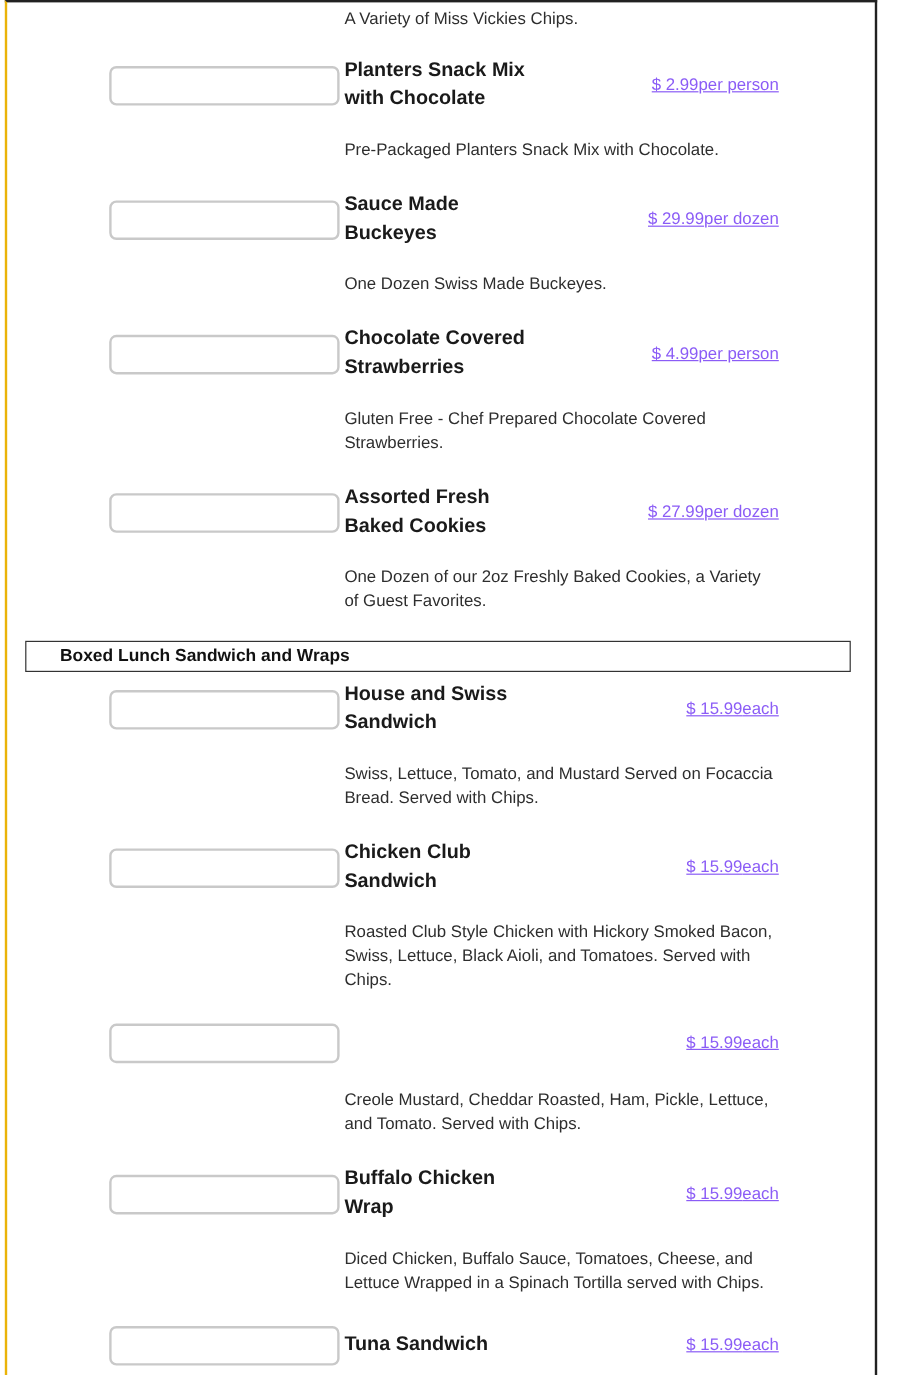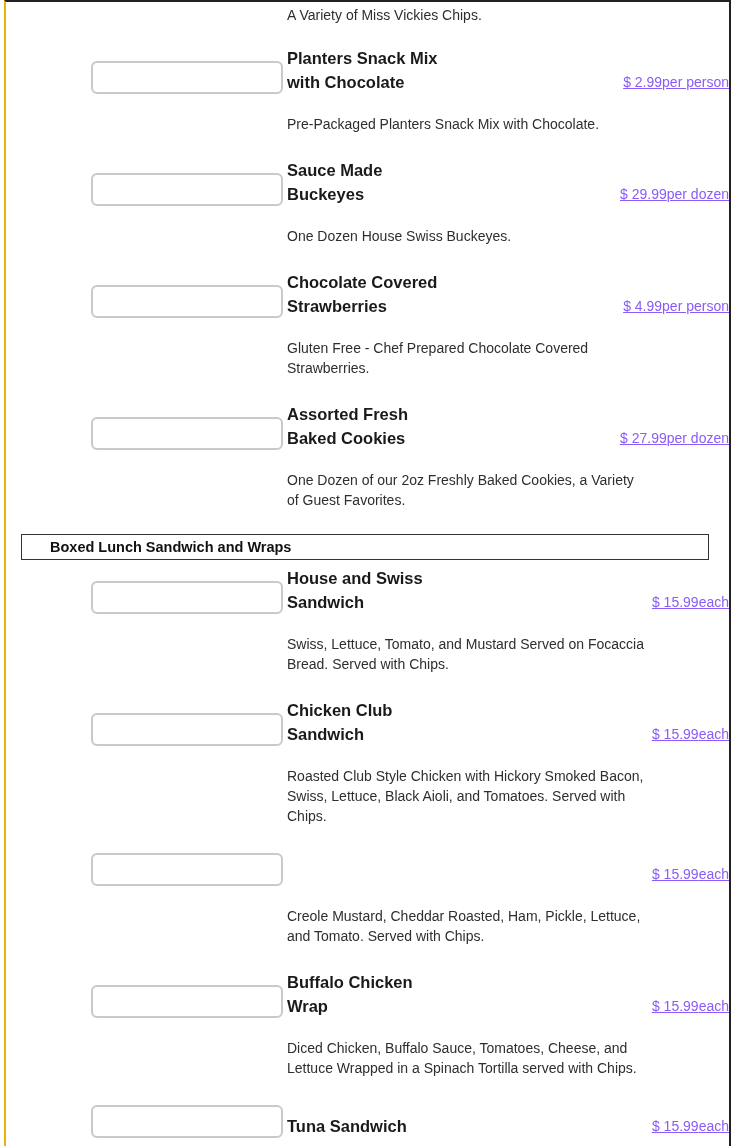--- a/index.html
+++ b/index.html
@@ -42,8 +42,9 @@
   }
   .item-row {
     display: flex;
-    align-items: flex-end;
+    align-items: center;
     padding-left: 85px;
+    padding-right: 80px;
     box-sizing: border-box;
     width: 100%;
   }

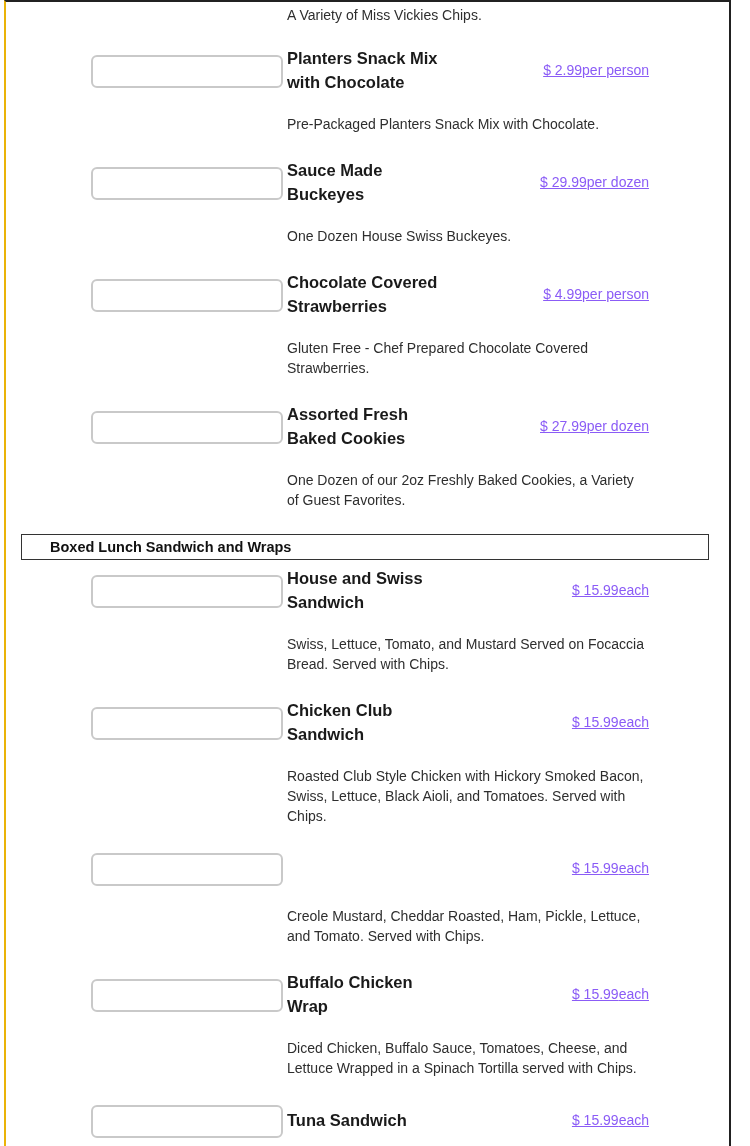--- a/index.html
+++ b/index.html
@@ -130,7 +130,7 @@
         <span class="item-unit">per dozen</span>
       </div>
     </div>
-    <p class="desc item-desc">One Dozen House Swiss Buckeyes.</p>
+    <p class="desc item-desc">One Dozen Swiss Made Buckeyes.</p>
   </div>
 
   <div class="menu-item">

